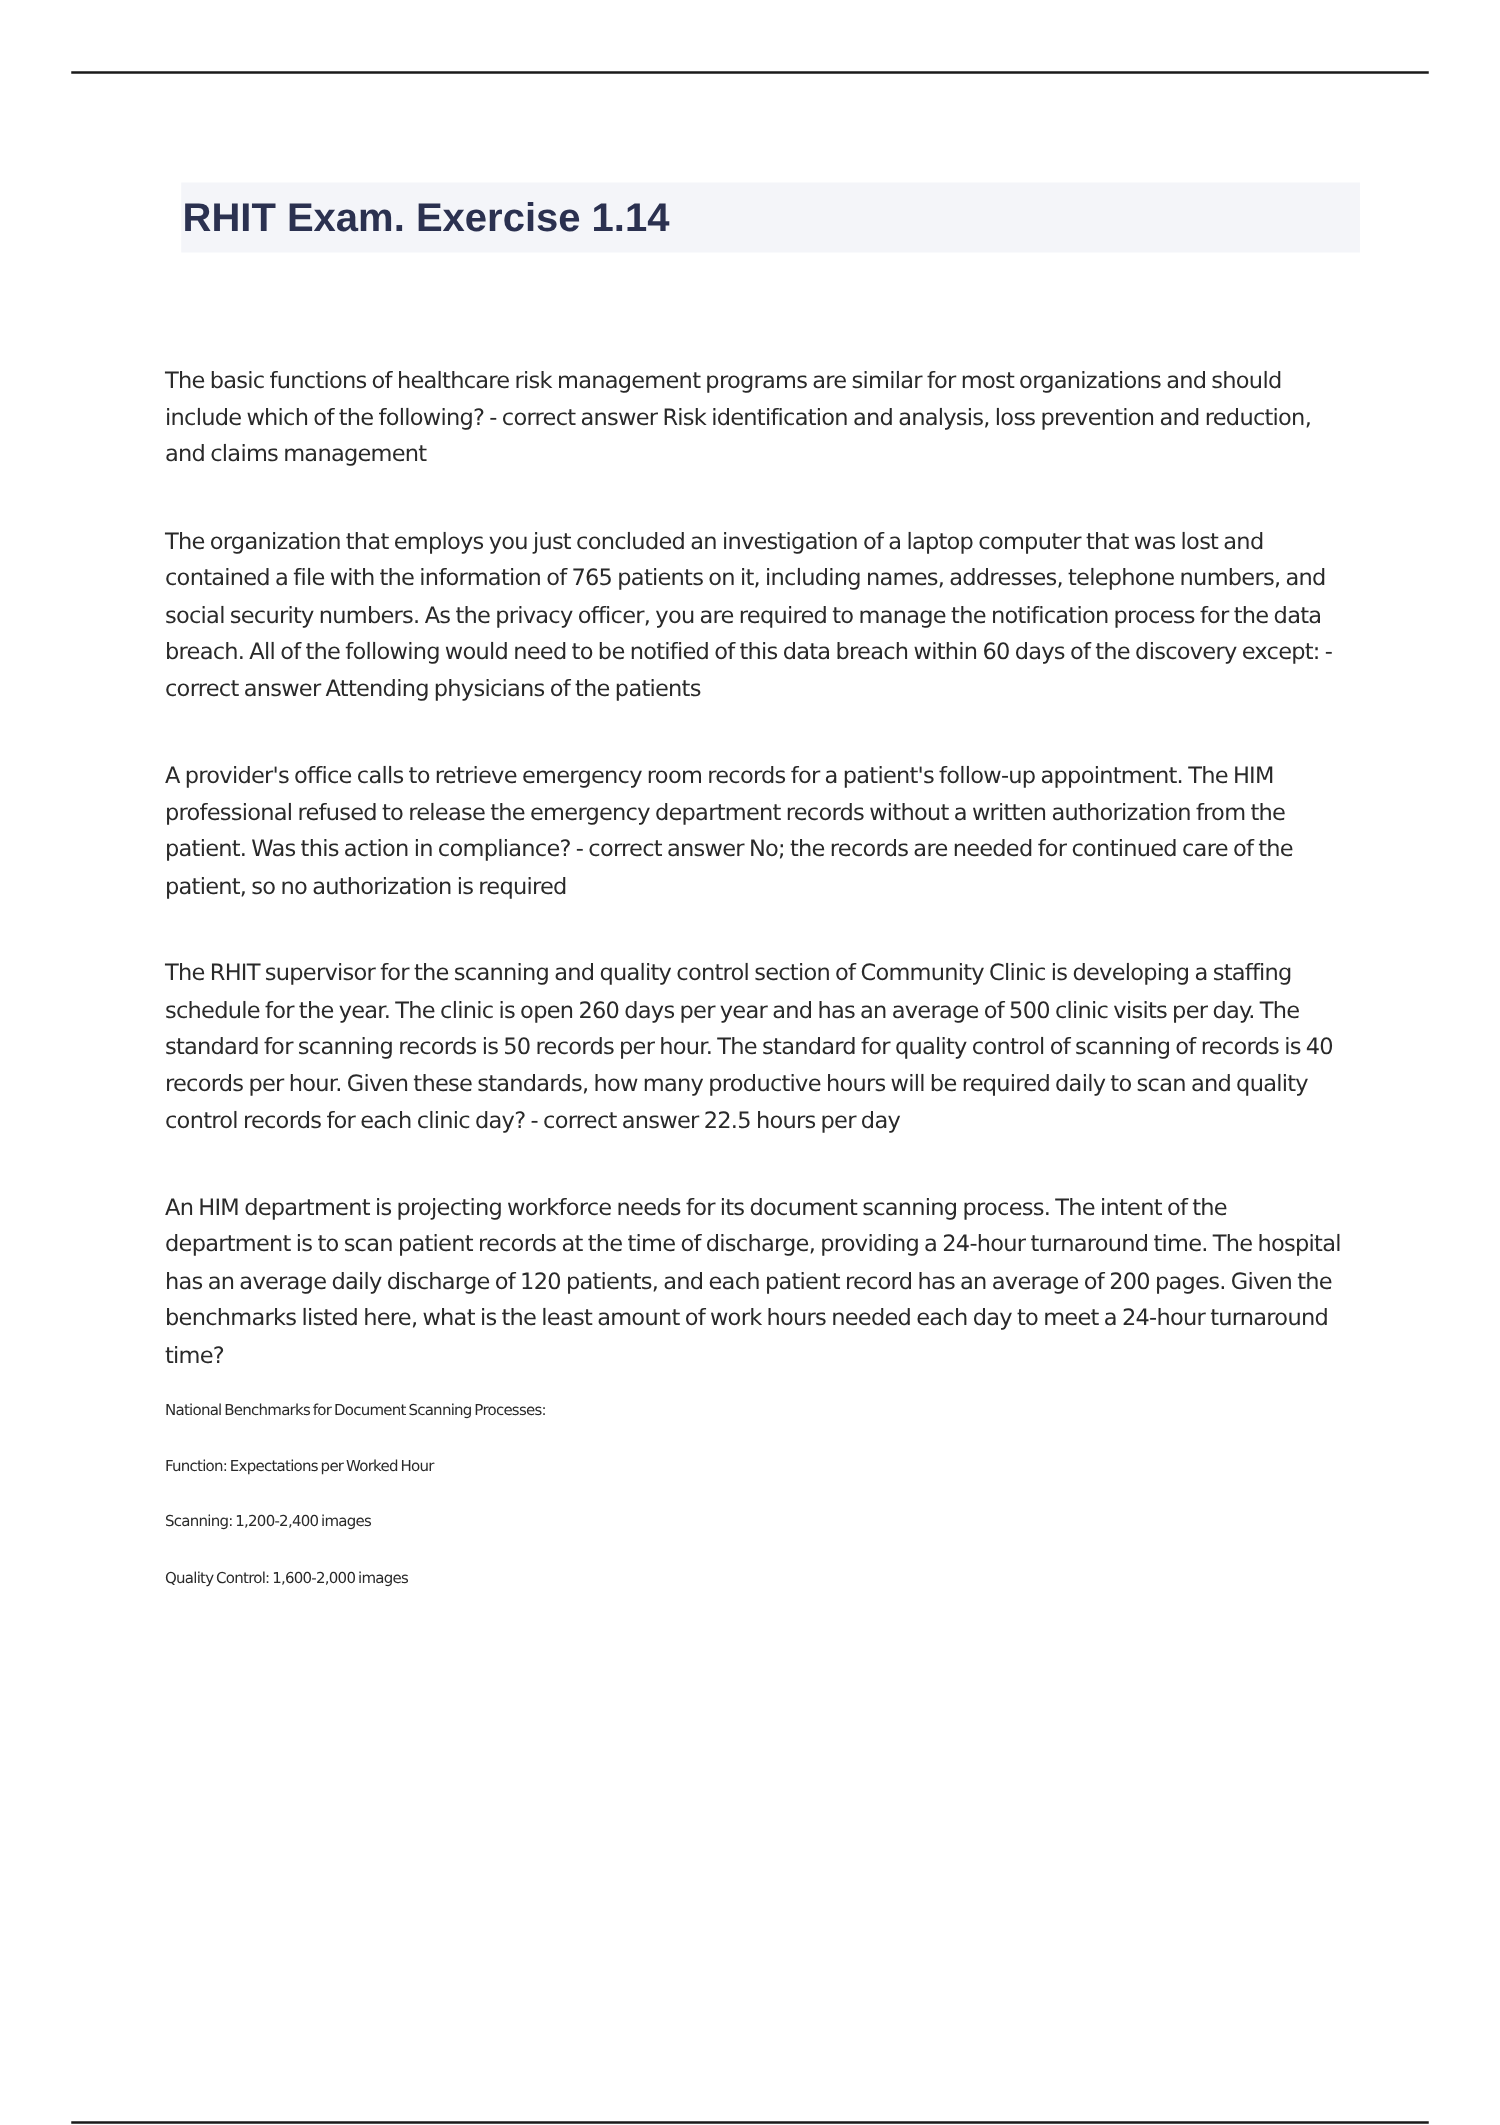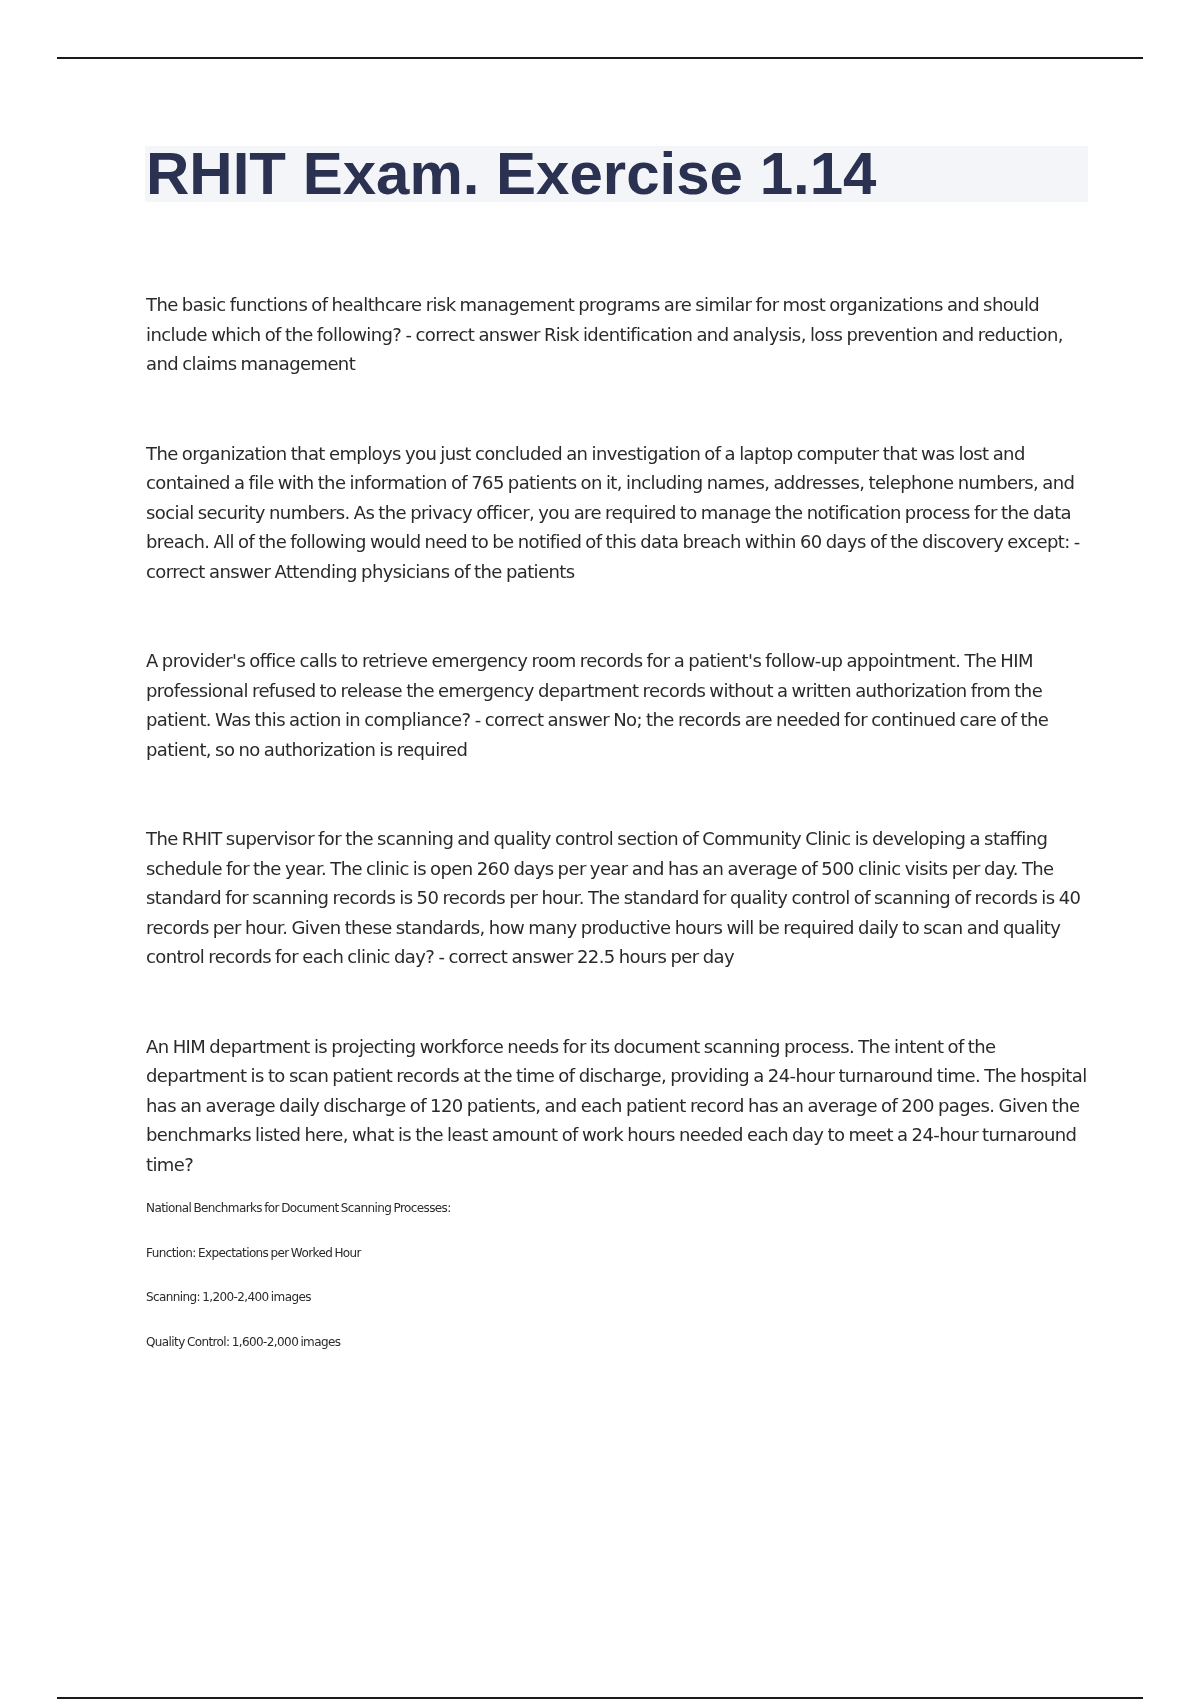--- a/index.html
+++ b/index.html
@@ -39,7 +39,7 @@
       margin: 0;
       font-family: "Liberation Sans", sans-serif;
       font-weight: bold;
-      font-size: 60px;
+      font-size: 32px;
       line-height: 54px;
       color: #2b3150;
       letter-spacing: 0px;

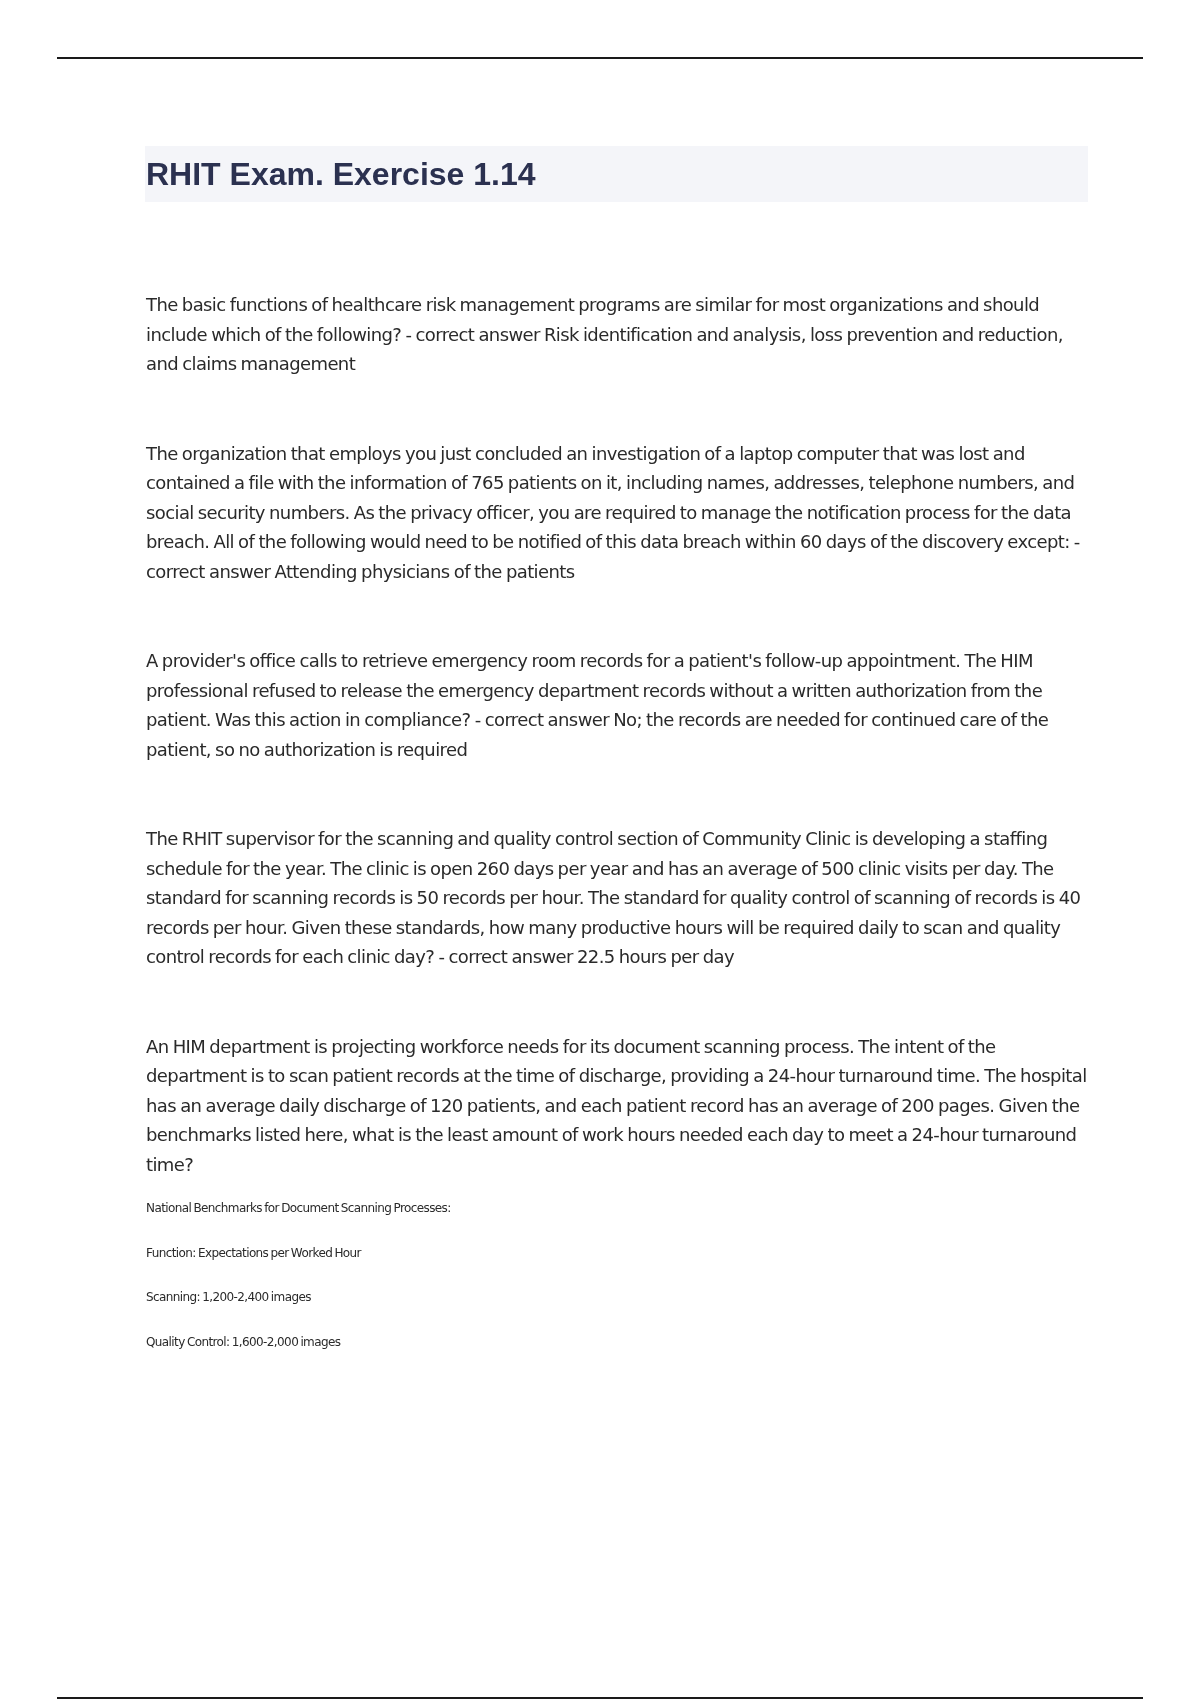--- a/index.html
+++ b/index.html
@@ -47,7 +47,7 @@
     }
     .content {
       position: absolute;
-      left: 146px;
+      left: 132px;
       top: 290px;
       width: 950px;
     }

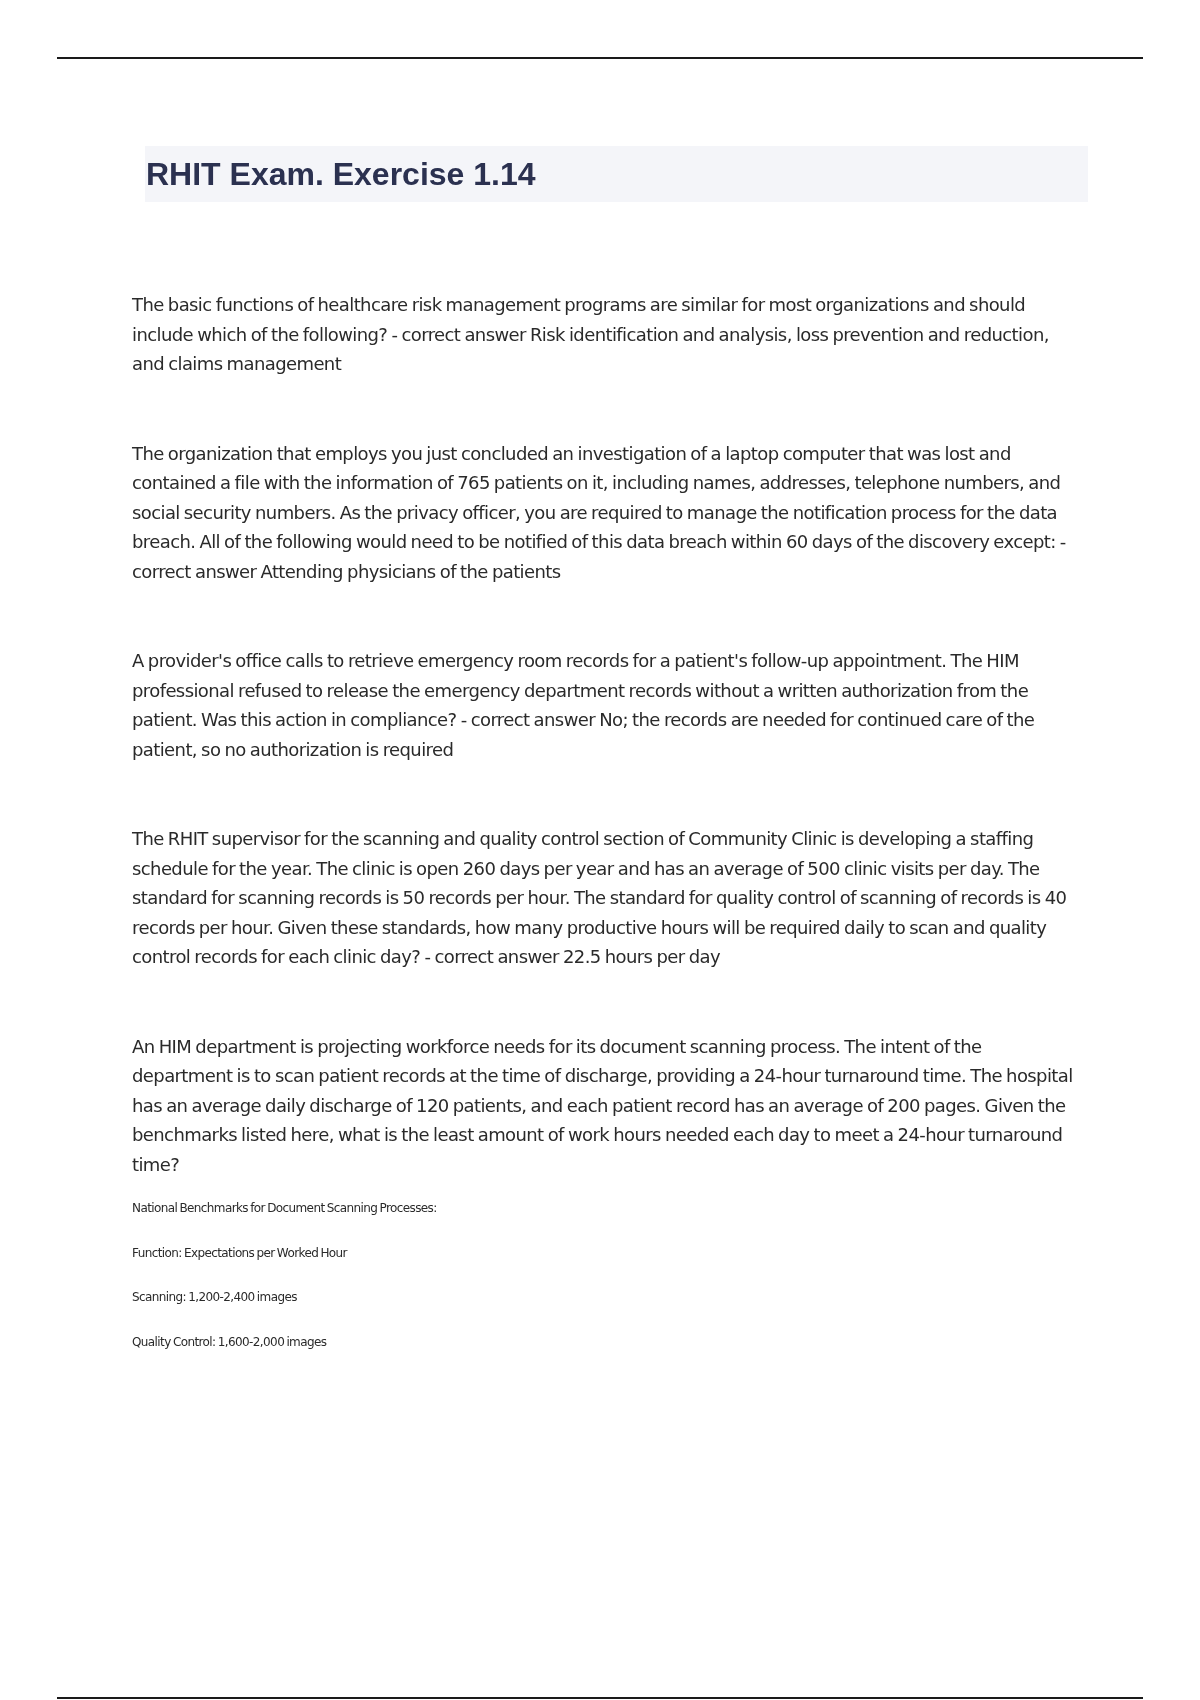--- a/index.html
+++ b/index.html
@@ -60,7 +60,7 @@
       letter-spacing: -0.6px;
       word-spacing: -1px;
     }
-    .qa + .qa { margin-top: 60px; }
+    .qa + .qa { margin-top: 40px; }
     .bench-line {
       margin: 0;
       font-family: "DejaVu Sans", sans-serif;

